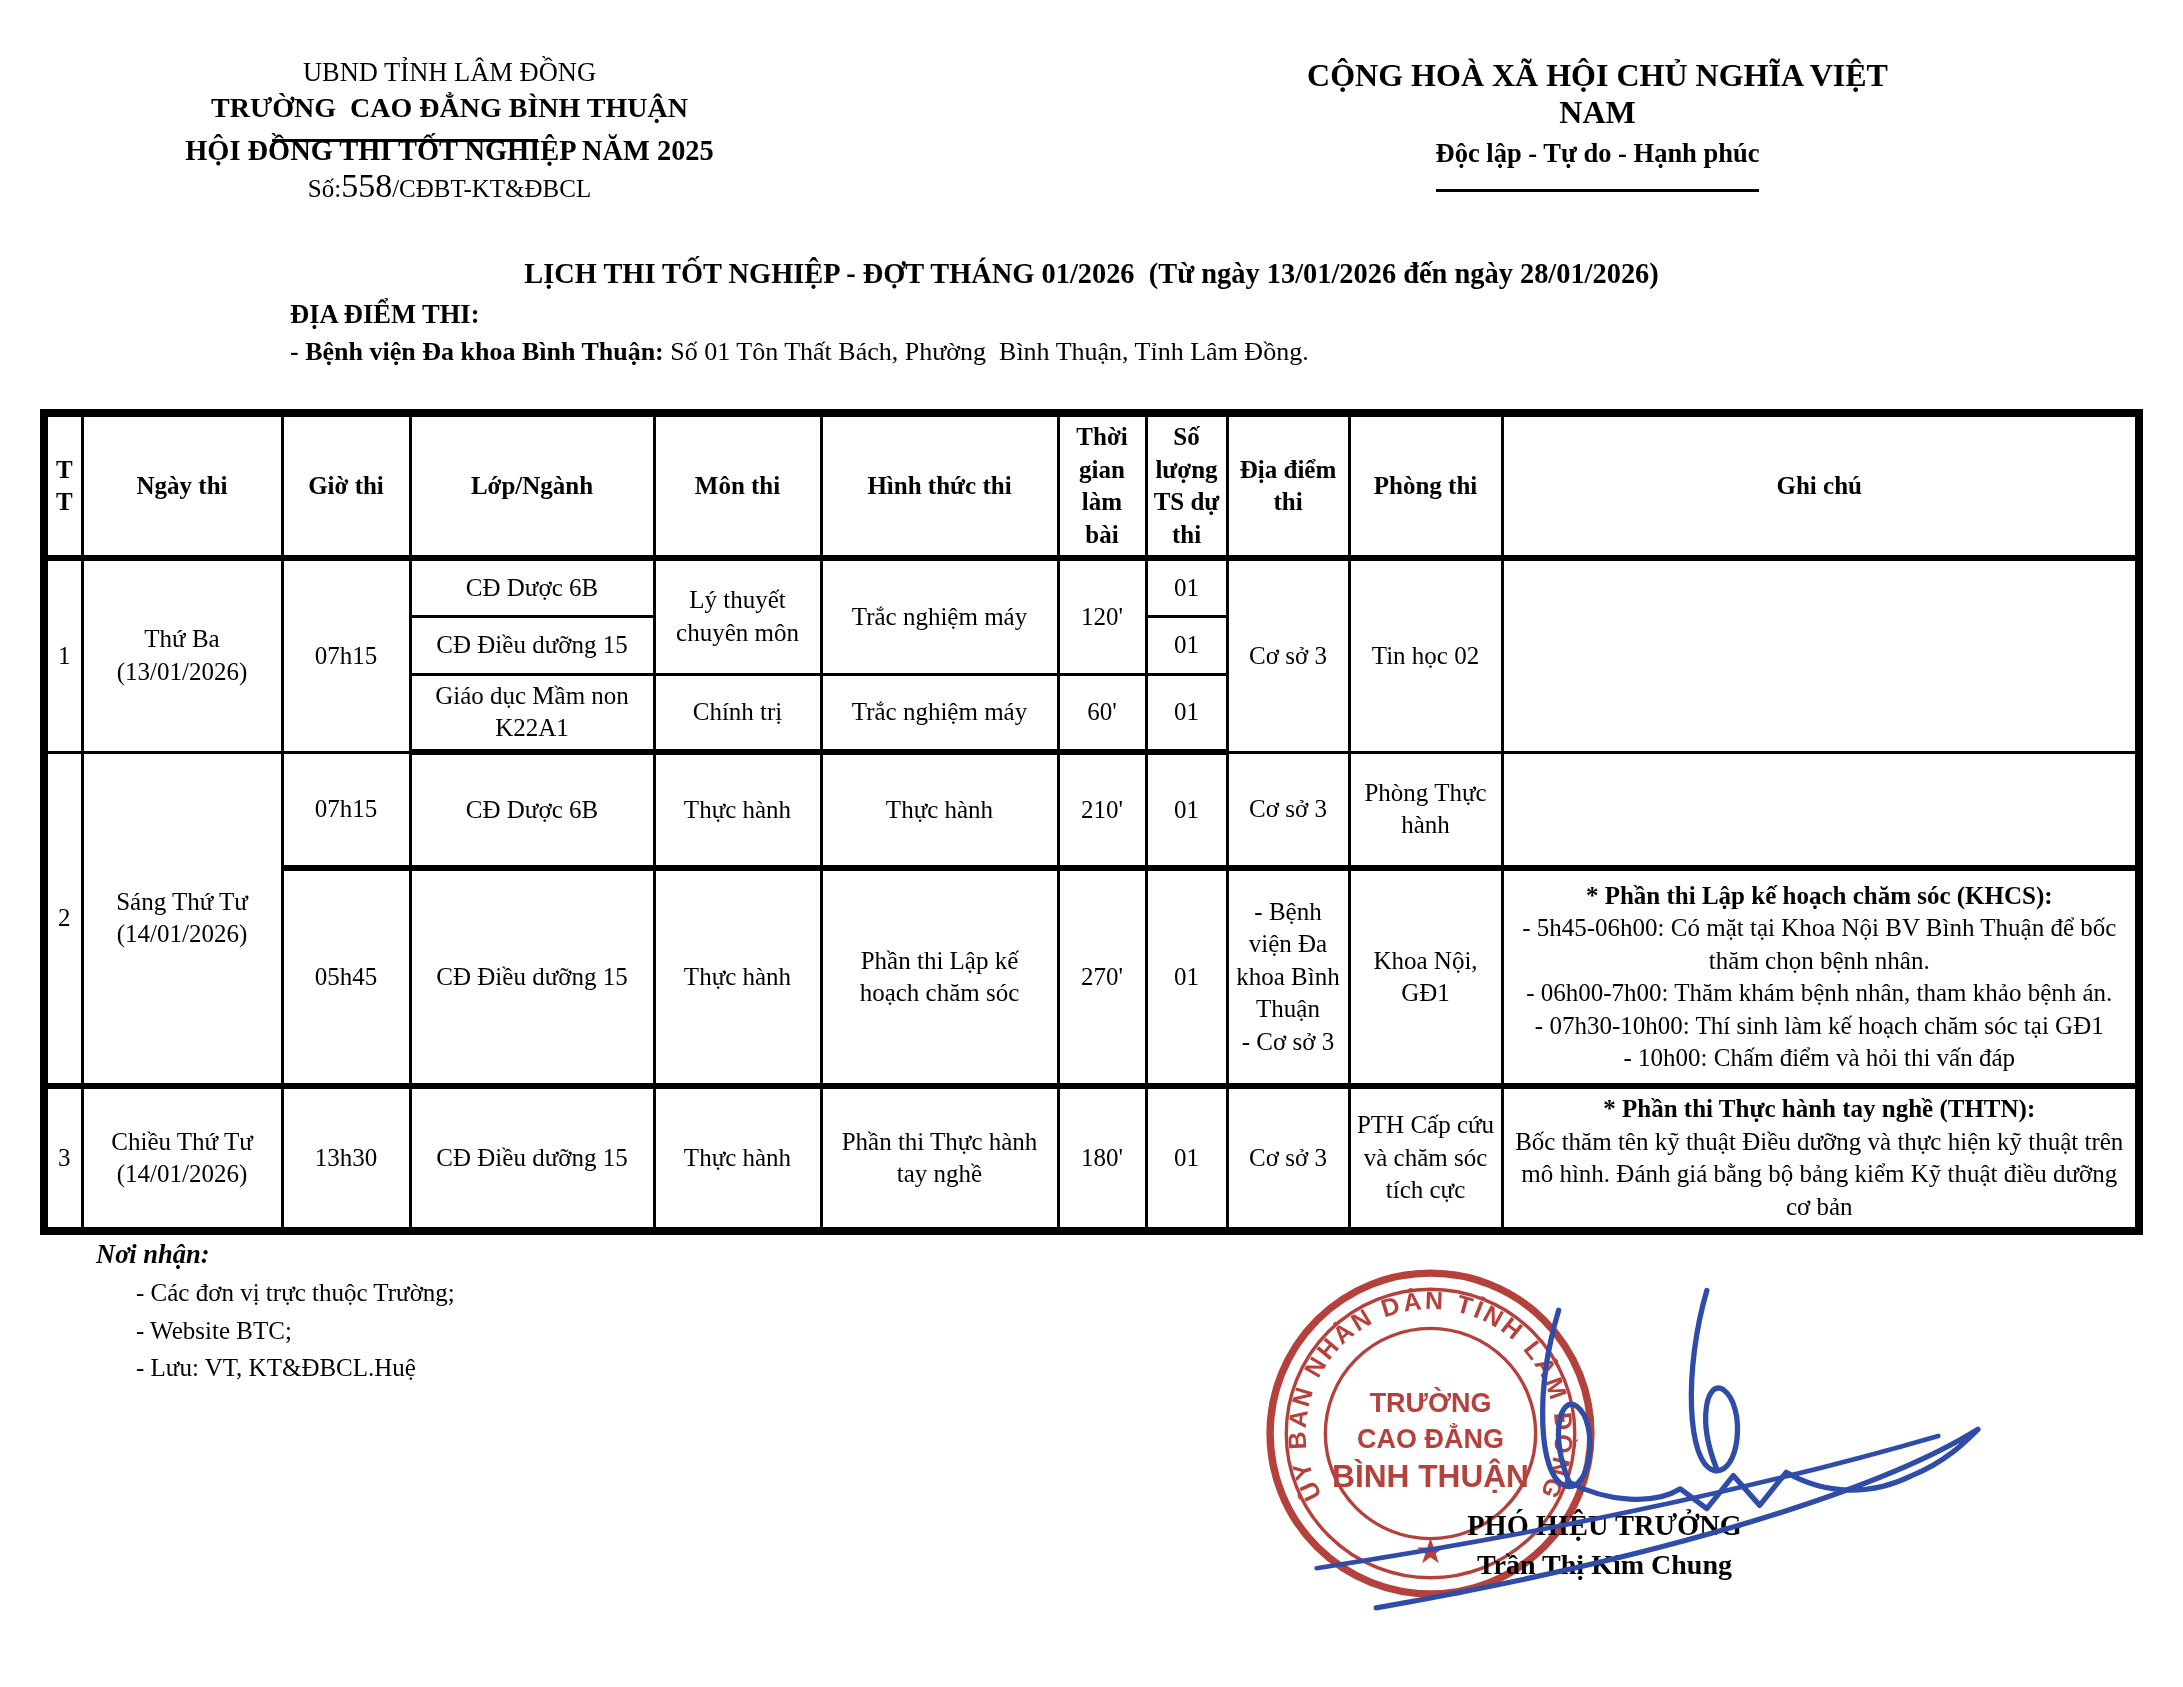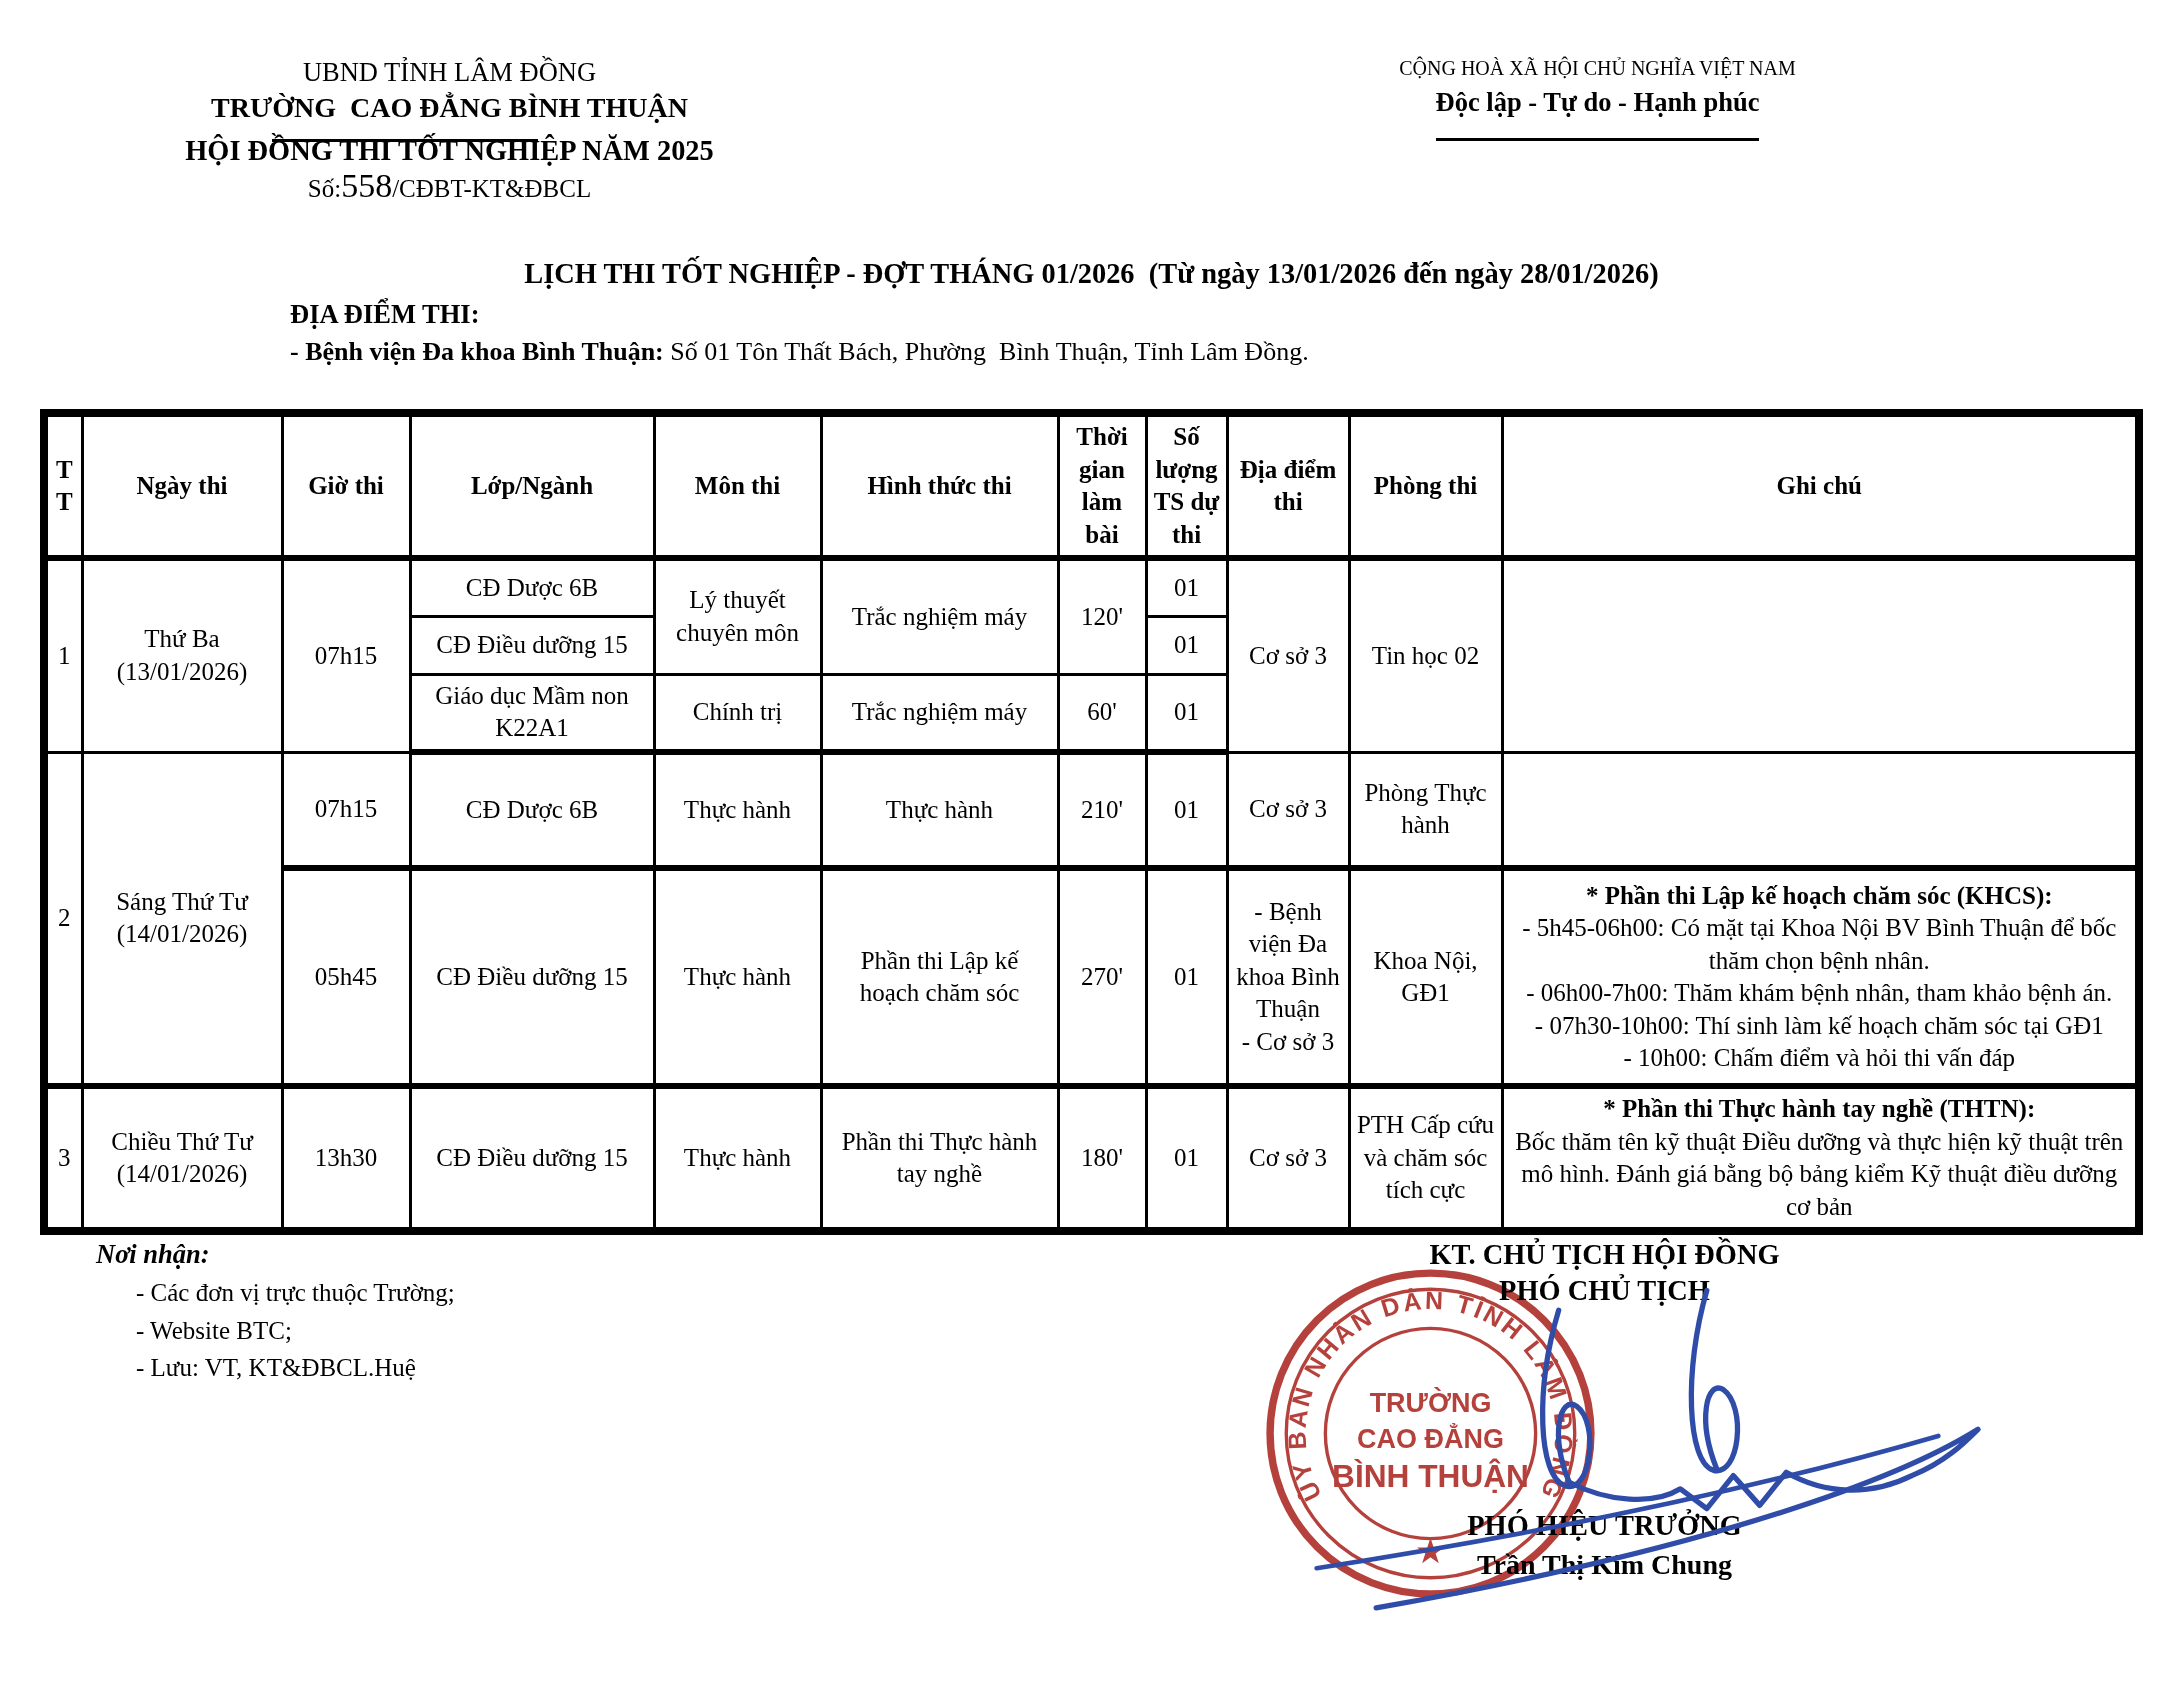--- a/index.html
+++ b/index.html
@@ -18,7 +18,7 @@
   .hl4{font-size:25px;margin-top:2.6px;}
   .big-num{font-size:34px;line-height:1;}
   .header-right{left:1270px;top:57px;width:655px;text-align:center;}
-  .hr1{font-size:20px;font-weight:normal;}
+  .hr1{font-size:32px;font-weight:bold;}
   .hr2{font-size:26.5px;font-weight:bold;display:inline-block;border-bottom:3.3px solid #000;padding-bottom:20px;margin-top:6.6px;}
   .hr3{font-size:26.5px;font-style:italic;margin-top:26.5px;}
   .hr3 .big-num{font-size:37px;font-style:italic;}

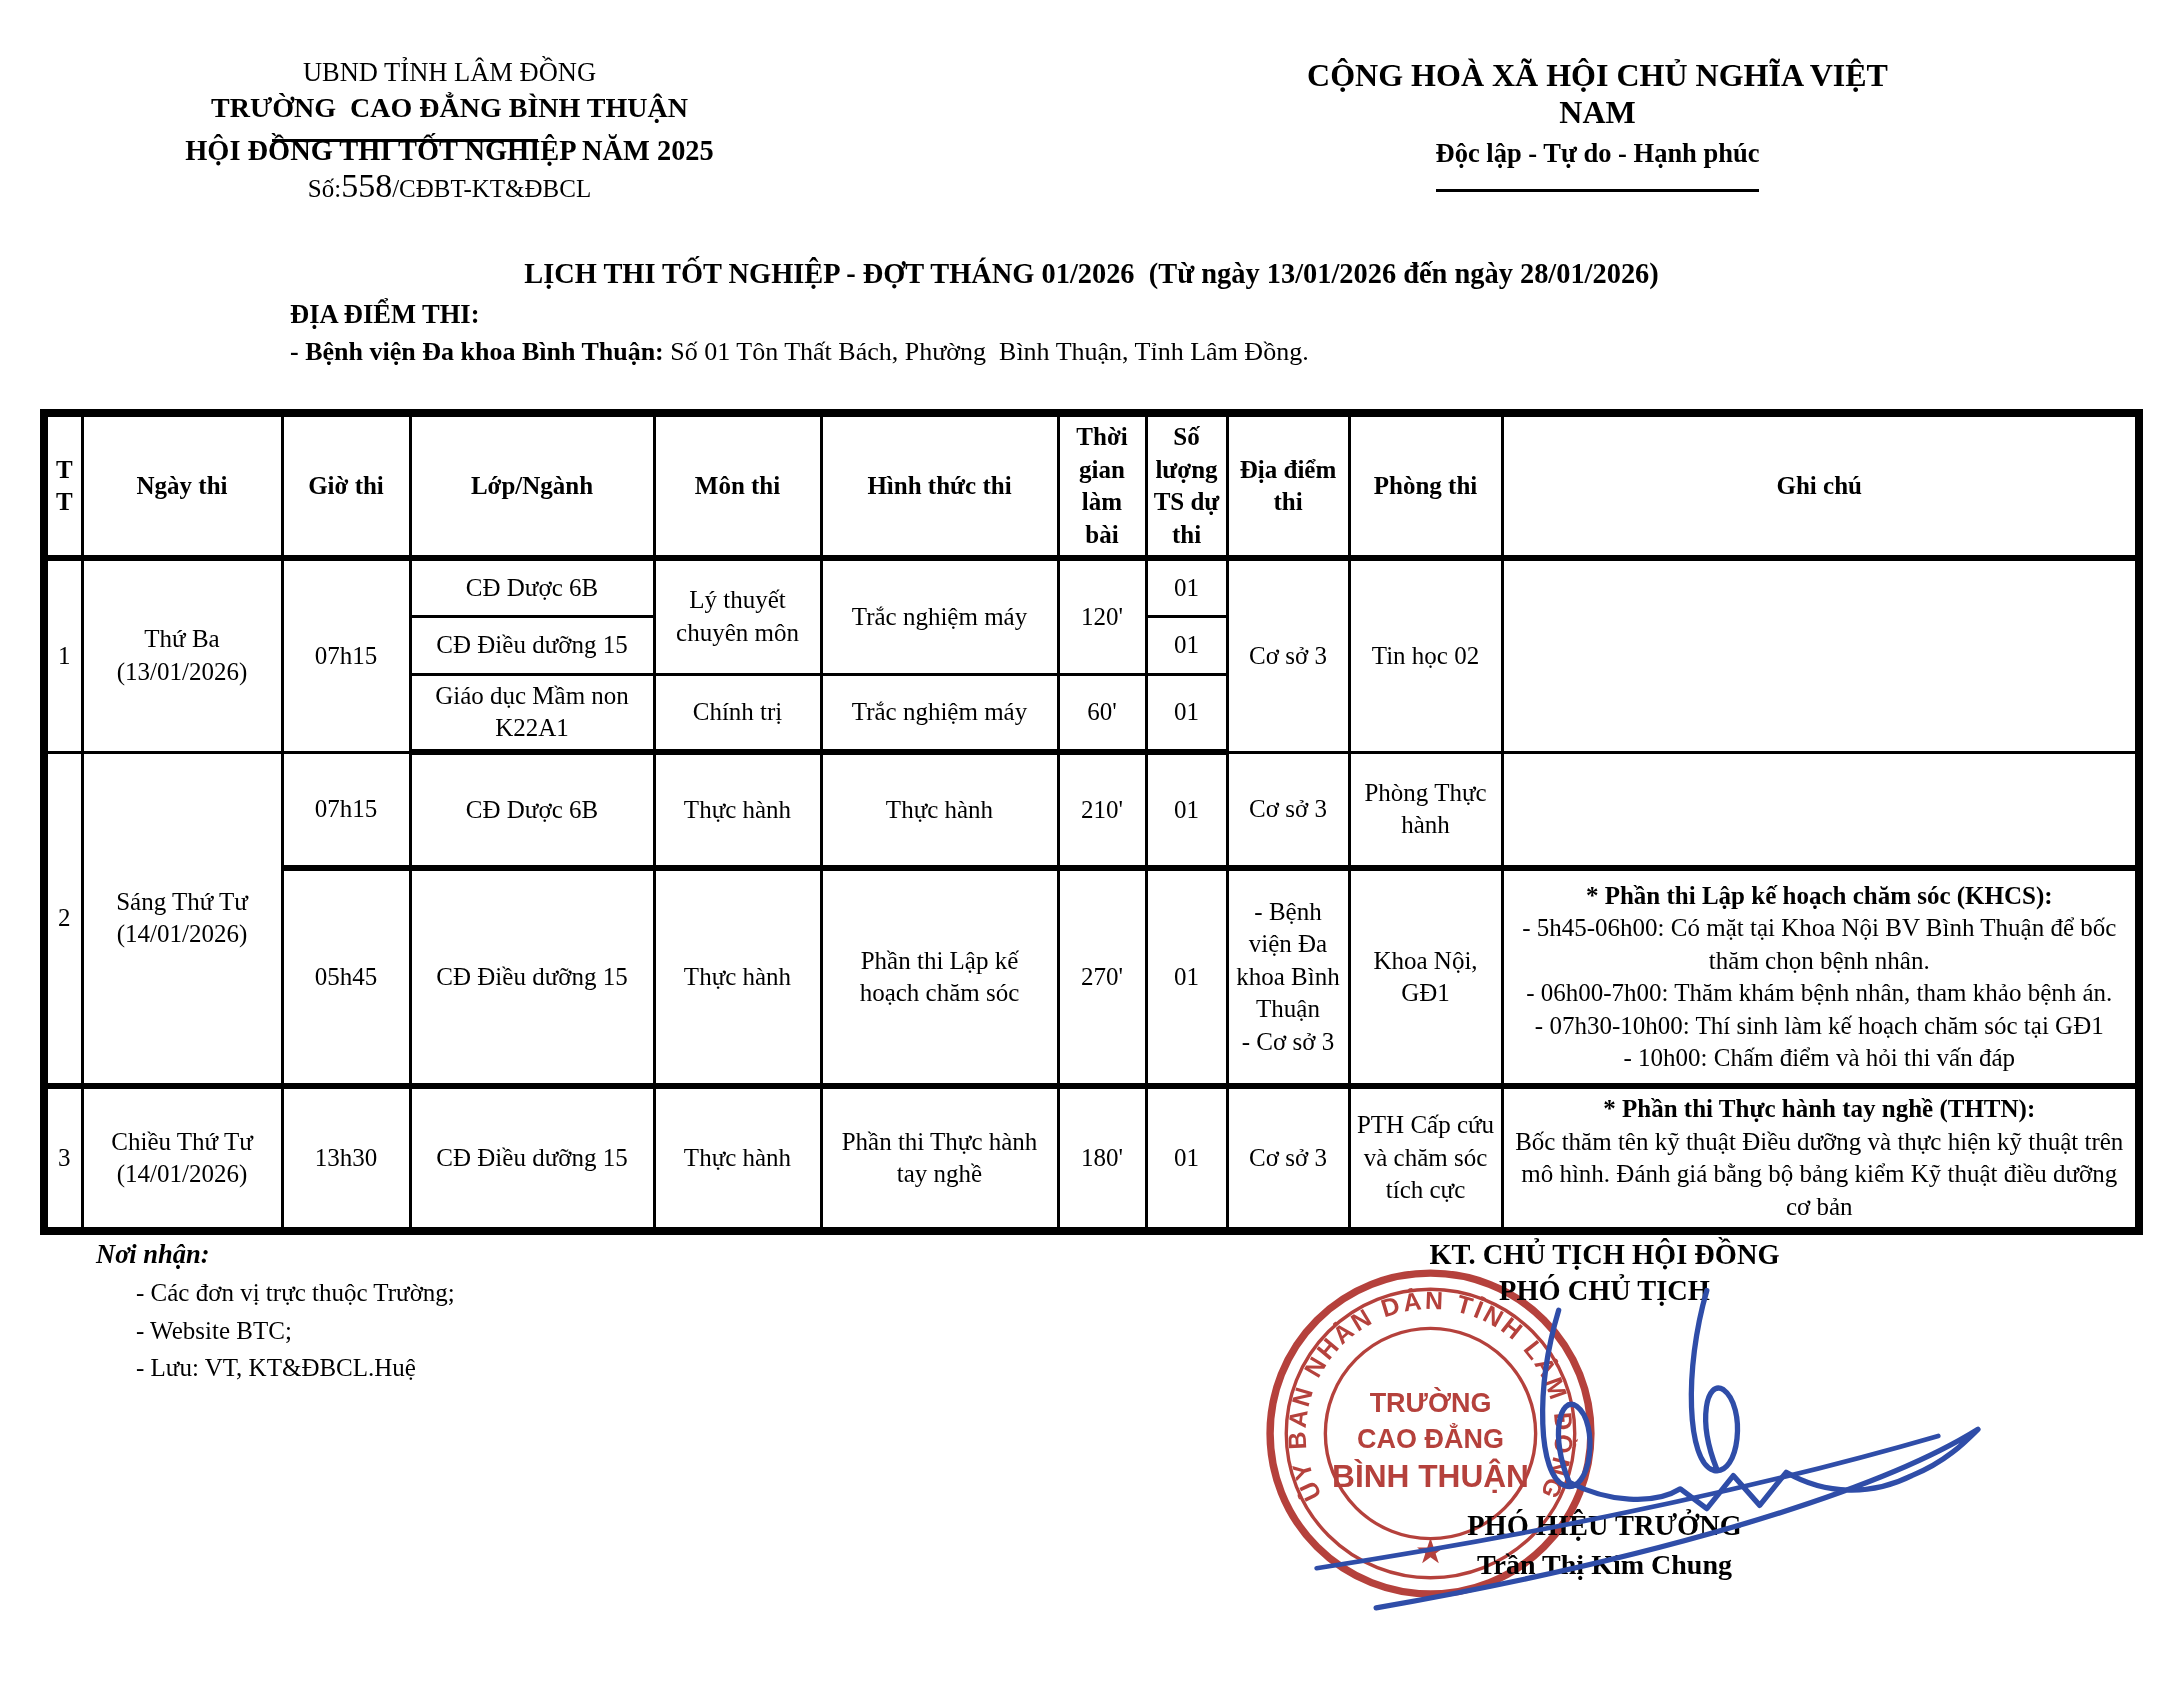--- a/index.html
+++ b/index.html
@@ -200,10 +200,6 @@
     <div class="item">- Lưu: VT, KT&amp;ĐBCL.Huệ</div>
   </div>
 
-  <div class="abs sign-top">
-    <div class="l1">KT. CHỦ TỊCH HỘI ĐỒNG</div>
-    <div class="l2">PHÓ CHỦ TỊCH</div>
-  </div>
 
   <div class="abs stamp-wrap">
     <svg width="337" height="337" viewBox="0 0 500 500">

